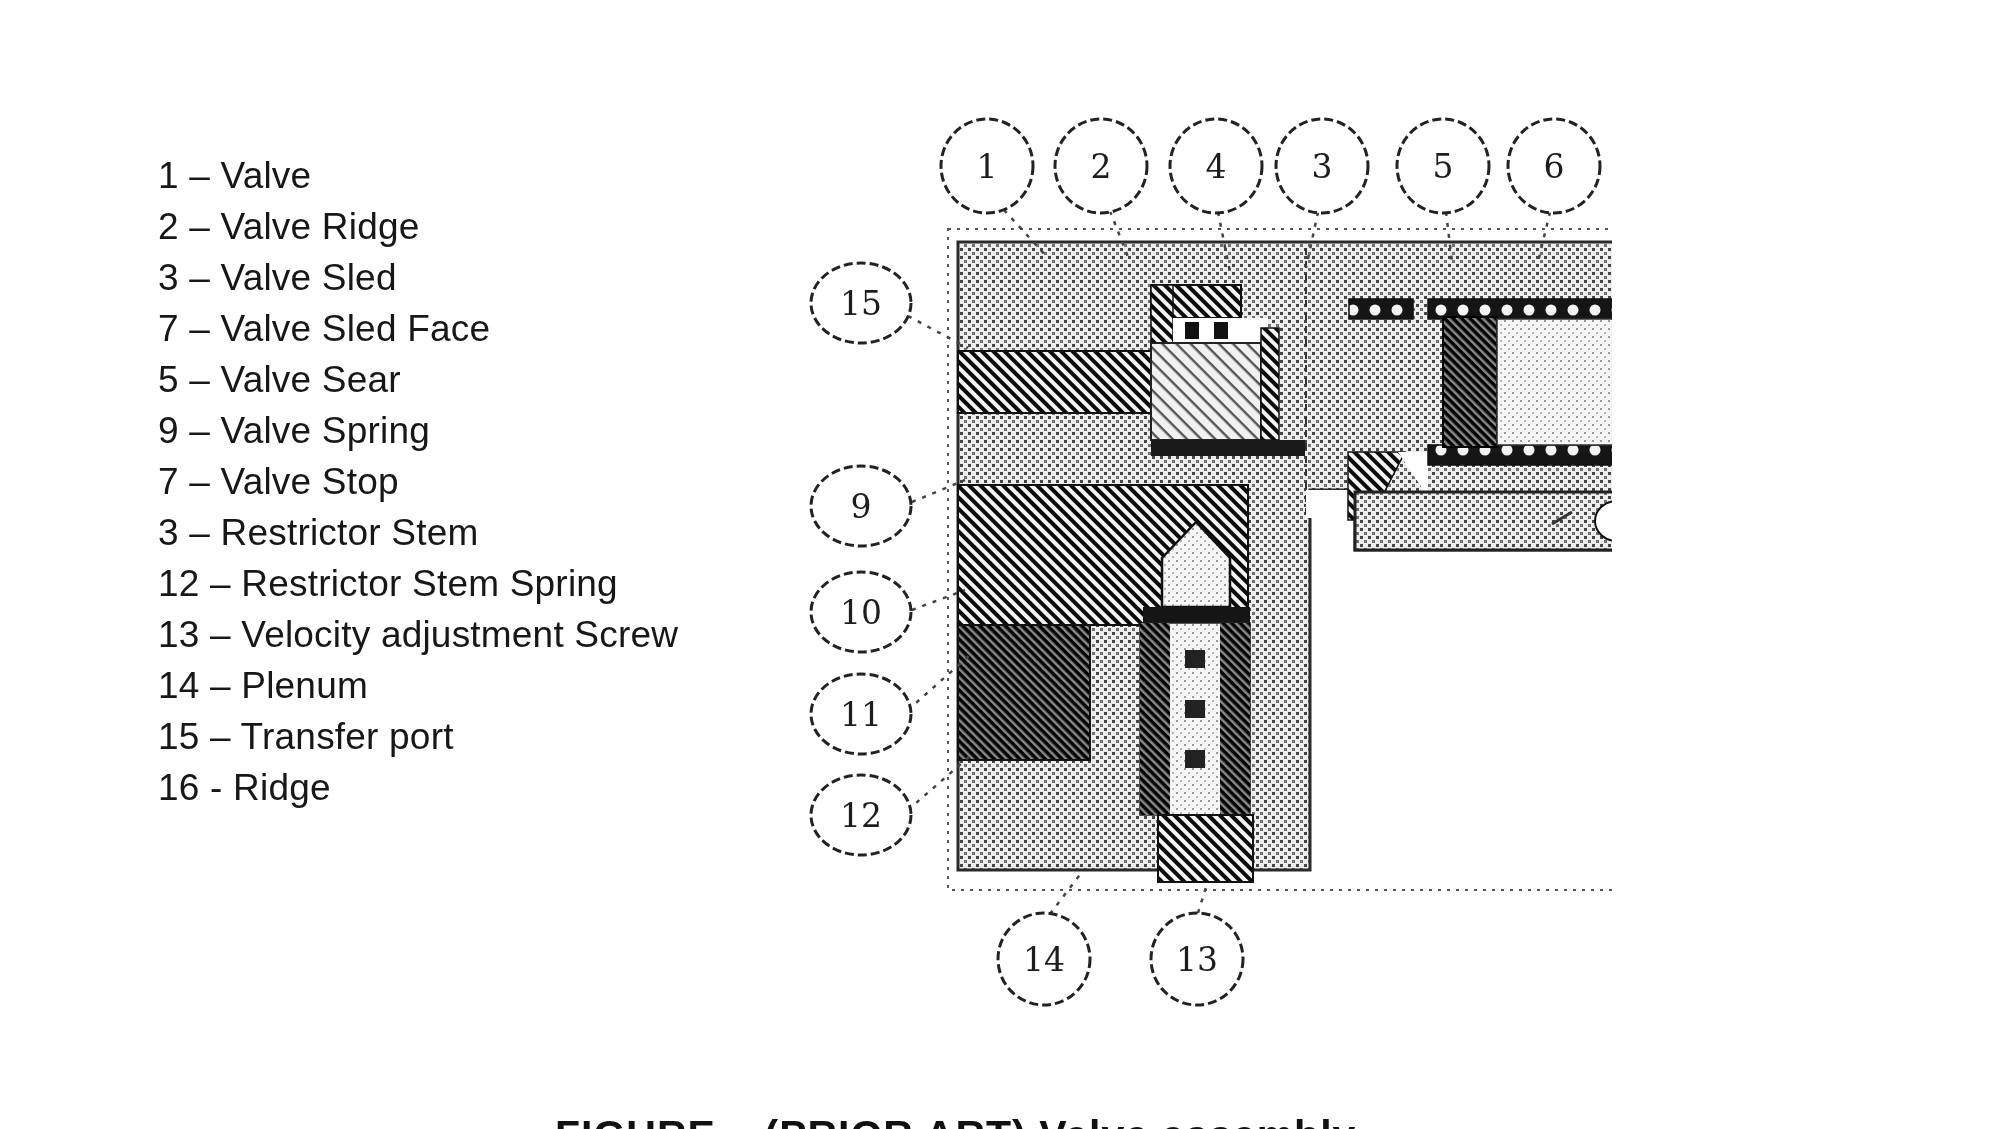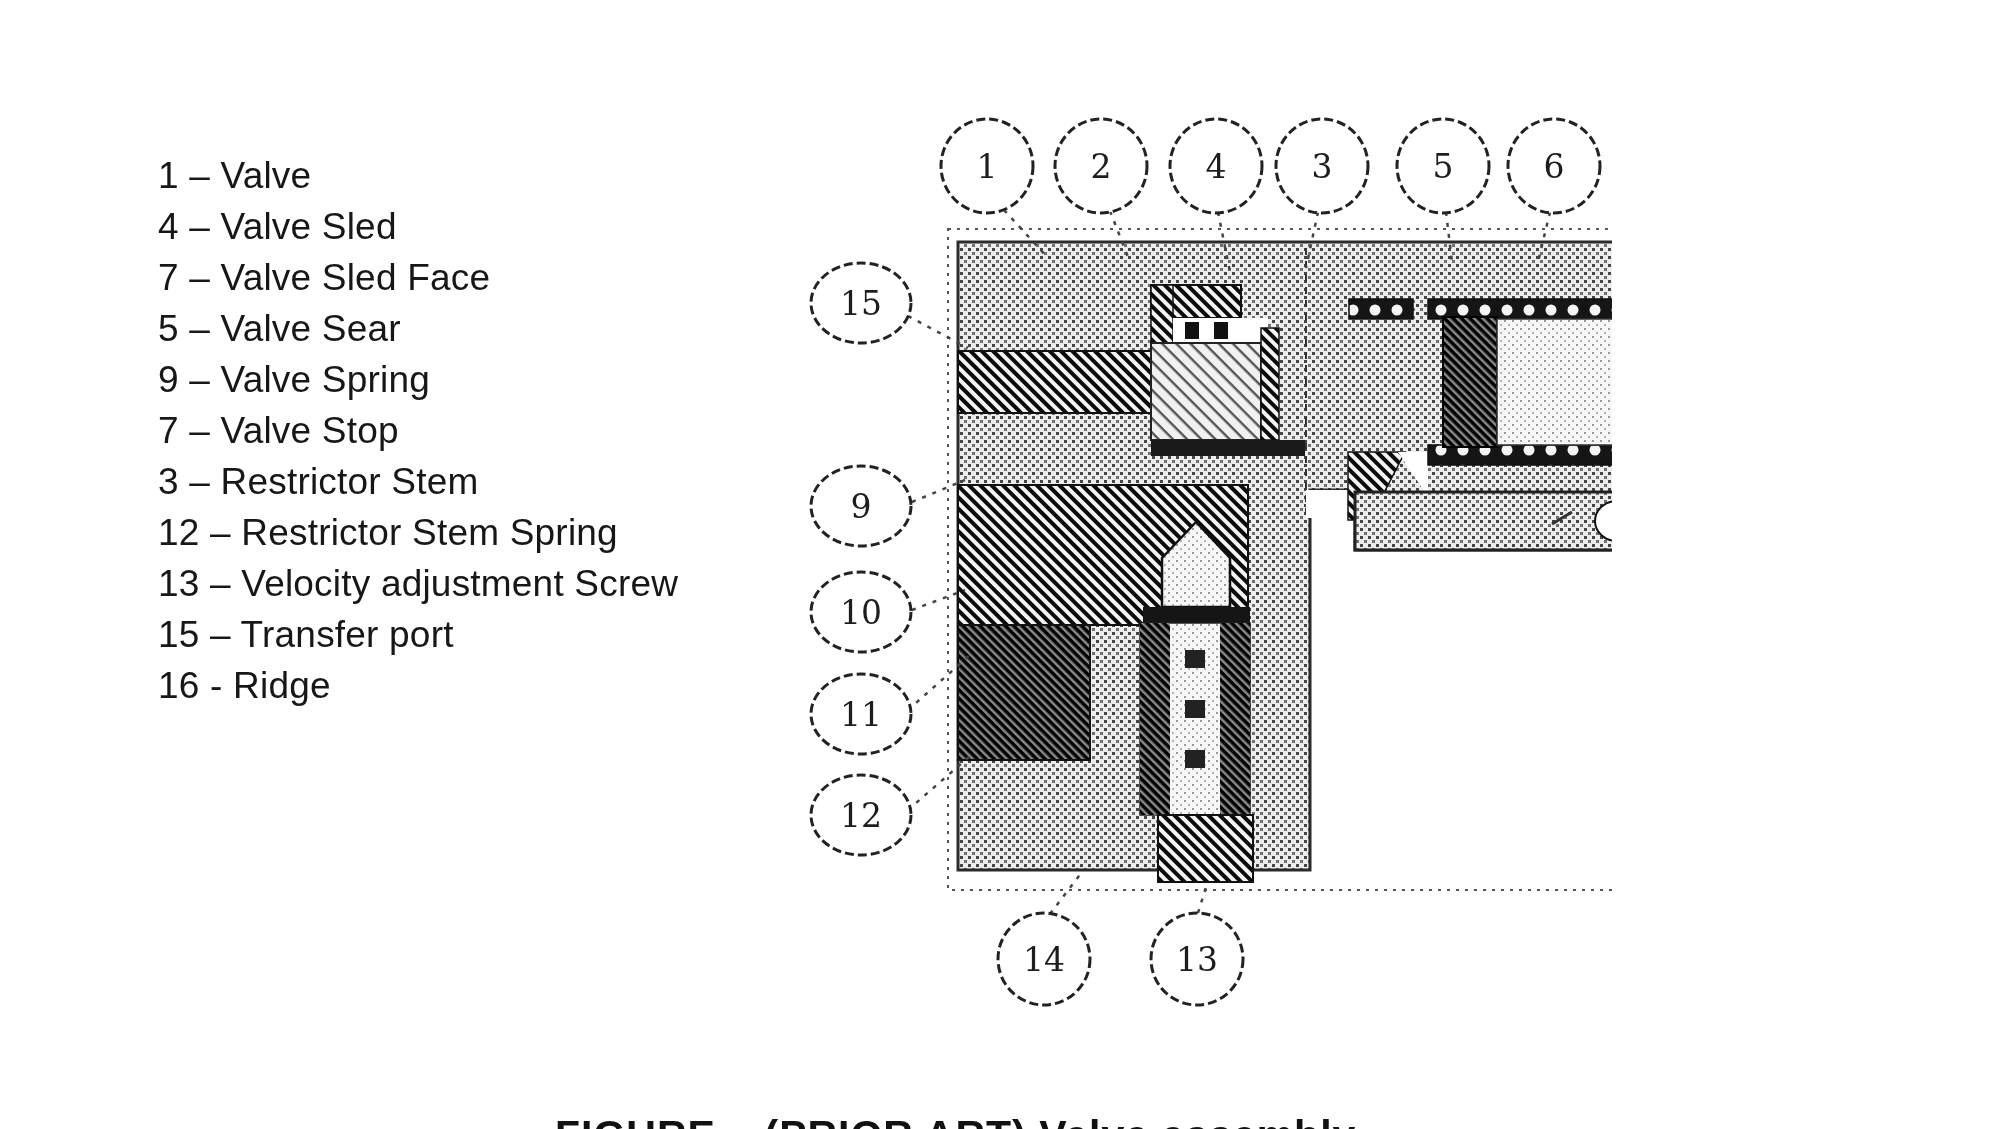--- a/index.html
+++ b/index.html
@@ -23,6 +23,7 @@
 
   <div id="legend">
     <div class="legend-line">1 – Valve</div>
+    <div class="legend-line">2 – Valve Ridge</div>
     <div class="legend-line">4 – Valve Sled</div>
     <div class="legend-line">7 – Valve Sled Face</div>
     <div class="legend-line">5 – Valve Sear</div>

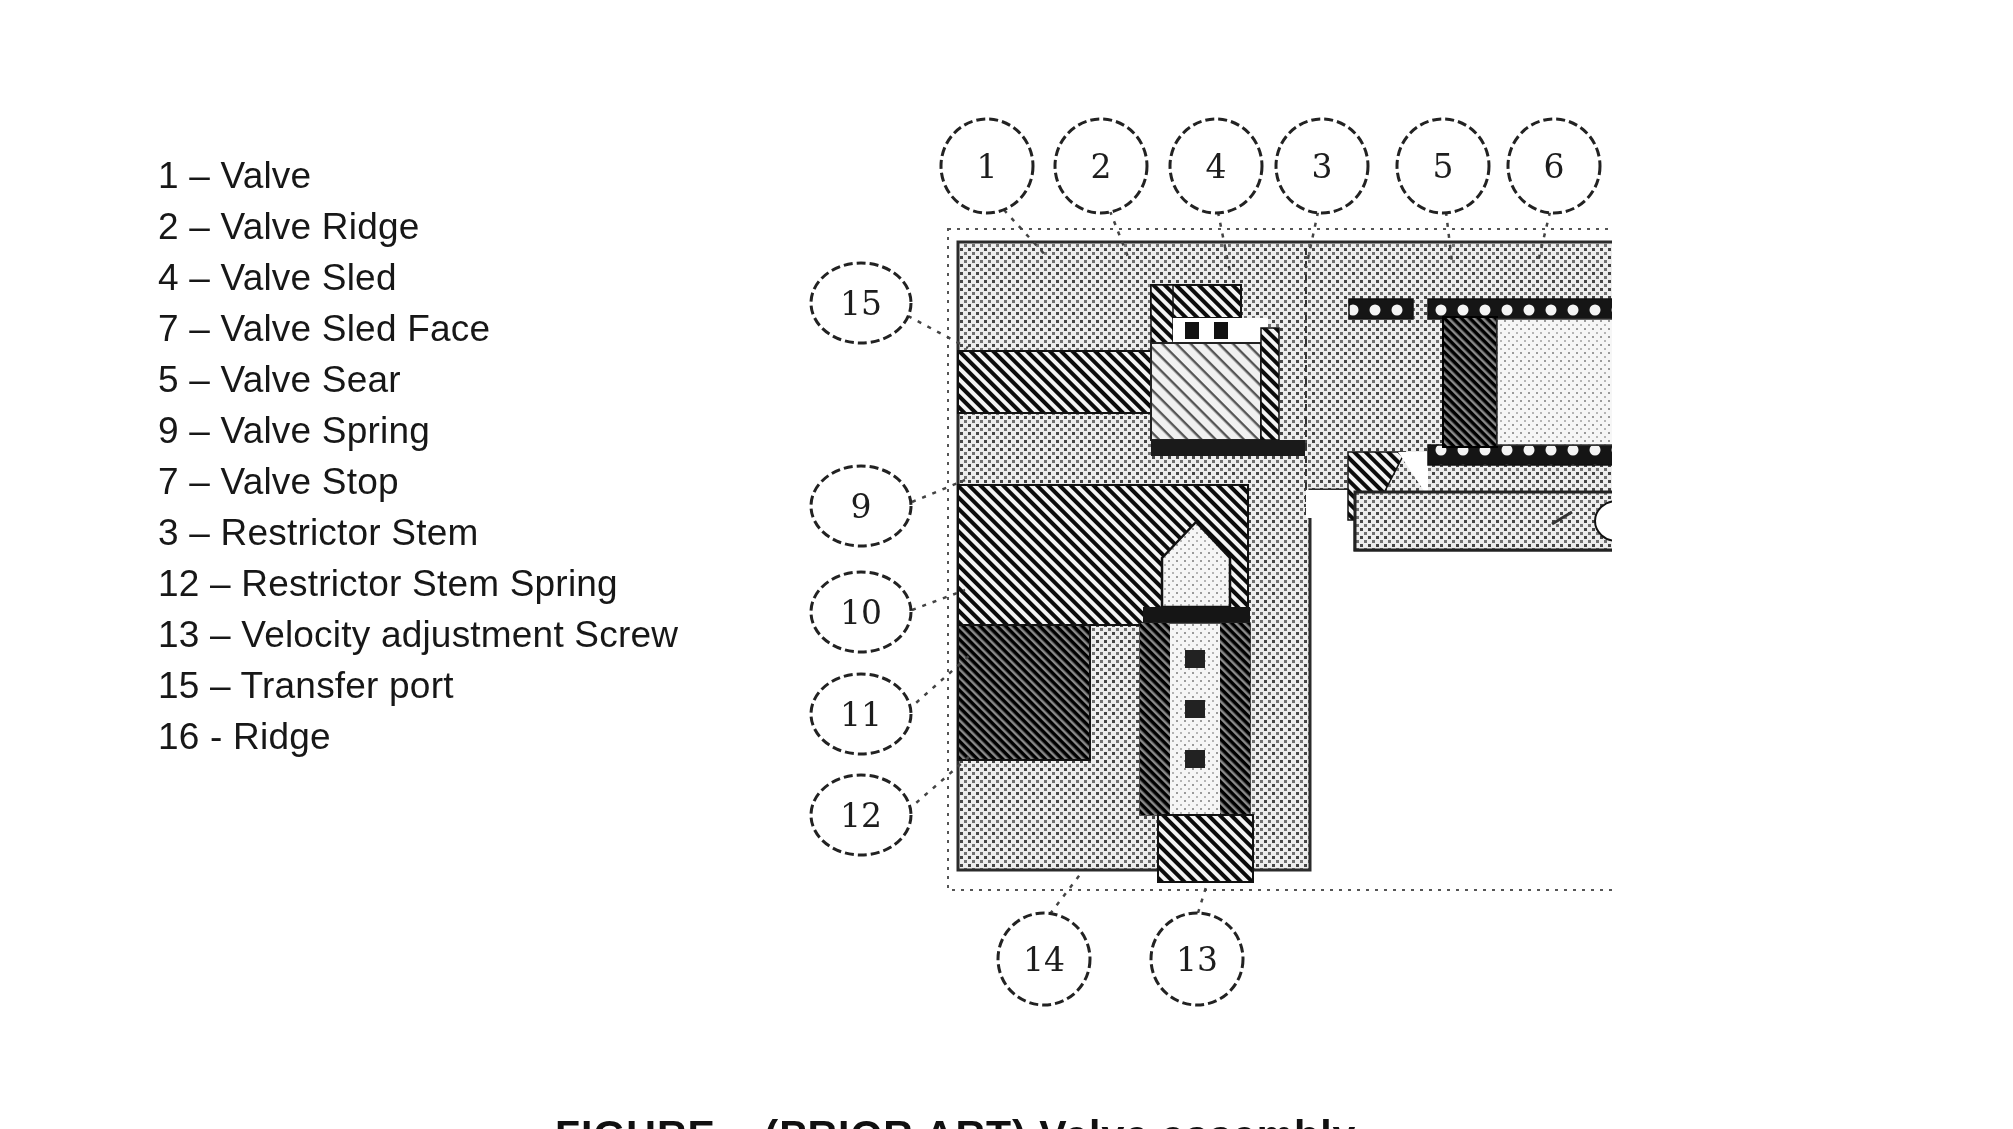--- a/index.html
+++ b/index.html
@@ -24,7 +24,7 @@
   <div id="legend">
     <div class="legend-line">1 – Valve</div>
     <div class="legend-line">2 – Valve Ridge</div>
-    <div class="legend-line">4 – Valve Sled</div>
+    <div class="legend-line">3 – Valve Sled</div>
     <div class="legend-line">7 – Valve Sled Face</div>
     <div class="legend-line">5 – Valve Sear</div>
     <div class="legend-line">9 – Valve Spring</div>

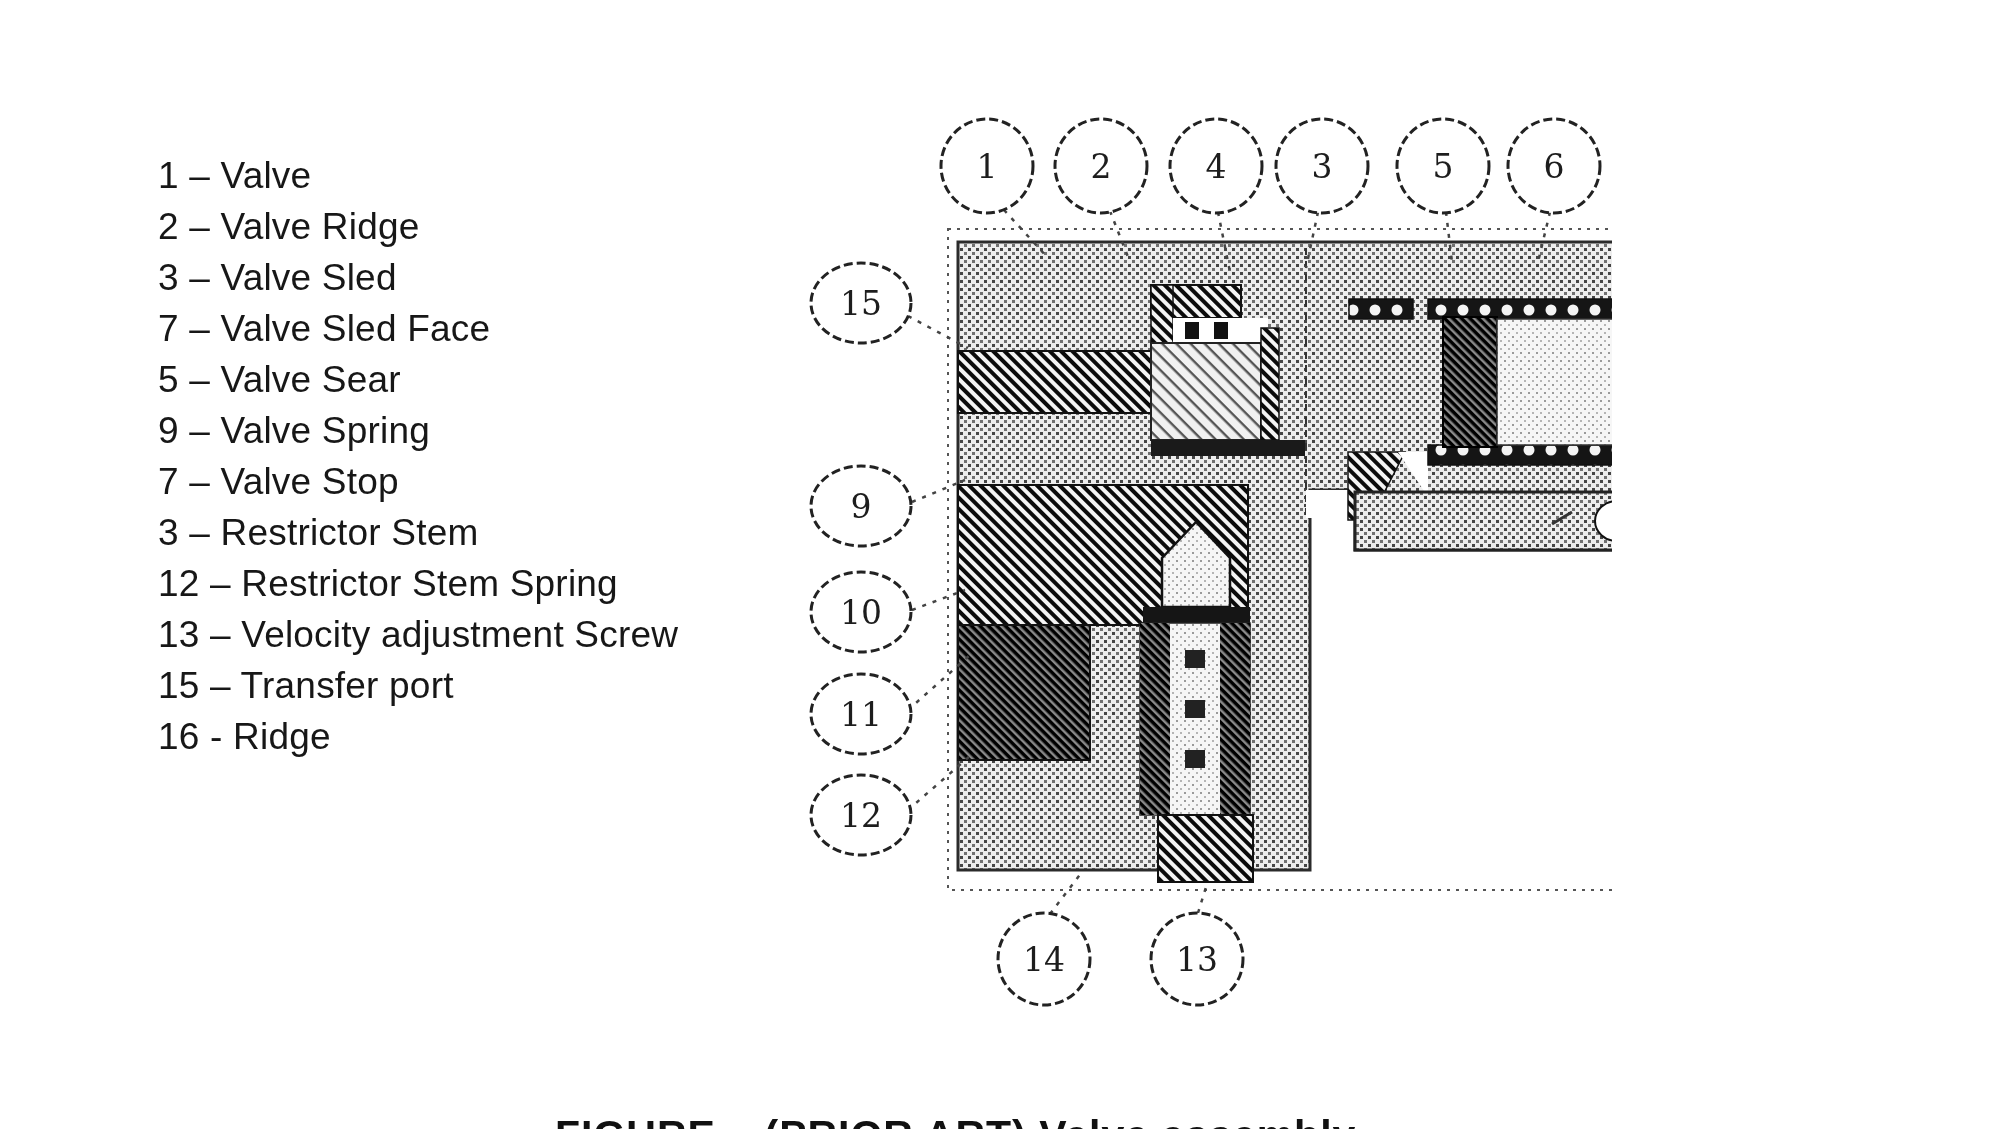--- a/index.html
+++ b/index.html
@@ -32,6 +32,7 @@
     <div class="legend-line">3 – Restrictor Stem</div>
     <div class="legend-line">12 – Restrictor Stem Spring</div>
     <div class="legend-line">13 – Velocity adjustment Screw</div>
+    <div class="legend-line">14 – Plenum</div>
     <div class="legend-line">15 – Transfer port</div>
     <div class="legend-line">16 - Ridge</div>
   </div>

